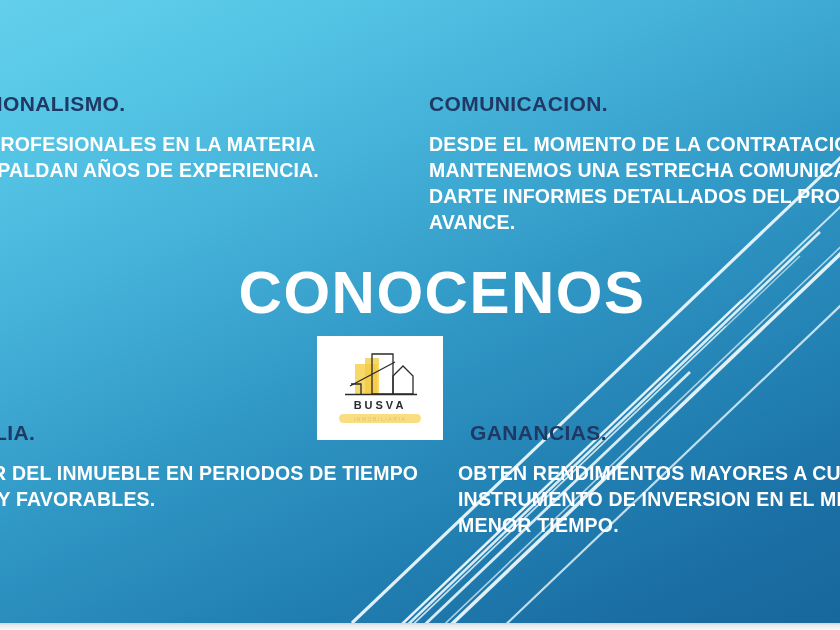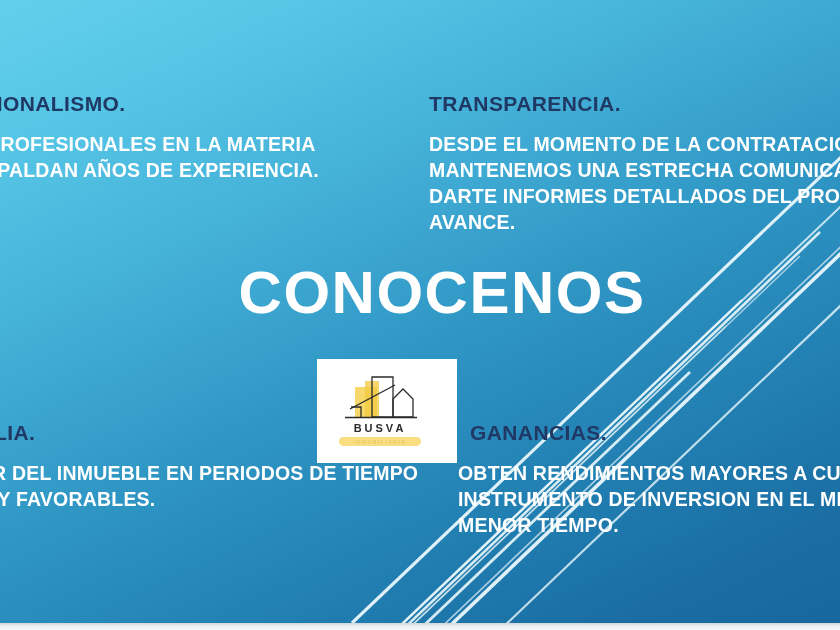--- a/index.html
+++ b/index.html
@@ -163,7 +163,7 @@
     <div>QUE RESPALDAN AÑOS DE EXPERIENCIA.</div>
   </div>
 
-  <div class="heading" id="h-transparencia">TRANSPARENCIA.</div>
+  <div class="heading" id="h-transparencia">COMUNICACION.</div>
   <div class="body-text" id="t-transparencia">
     <div>DESDE EL MOMENTO DE LA CONTRATACION</div>
     <div>MANTENEMOS UNA ESTRECHA COMUNICACION</div>

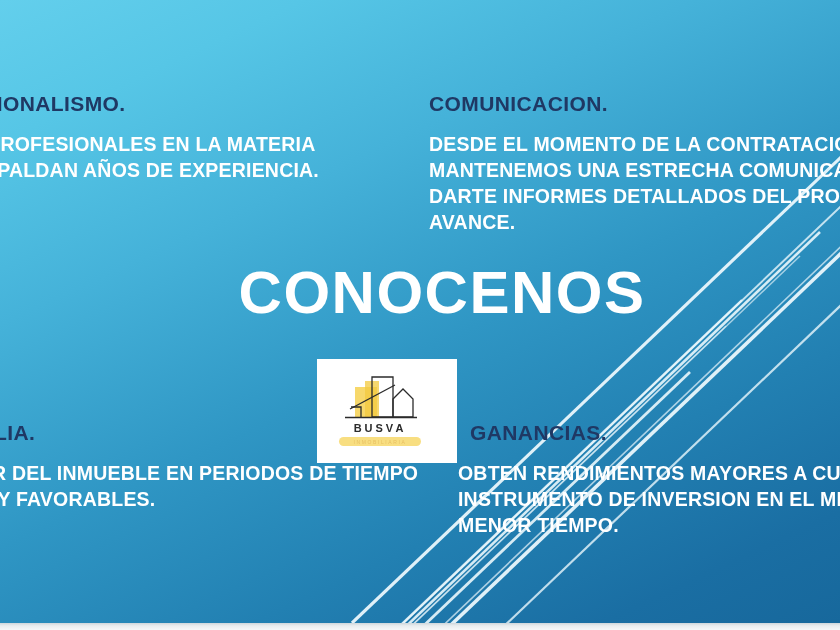--- a/index.html
+++ b/index.html
@@ -104,10 +104,9 @@
     position: absolute;
     left: 317px;
     top: 336px;
-    width: 140px;
+    width: 126px;
     height: 104px;
     background: #ffffff;
-    margin-top: 23px;
   }
   #logo-inner {
     position: absolute;

